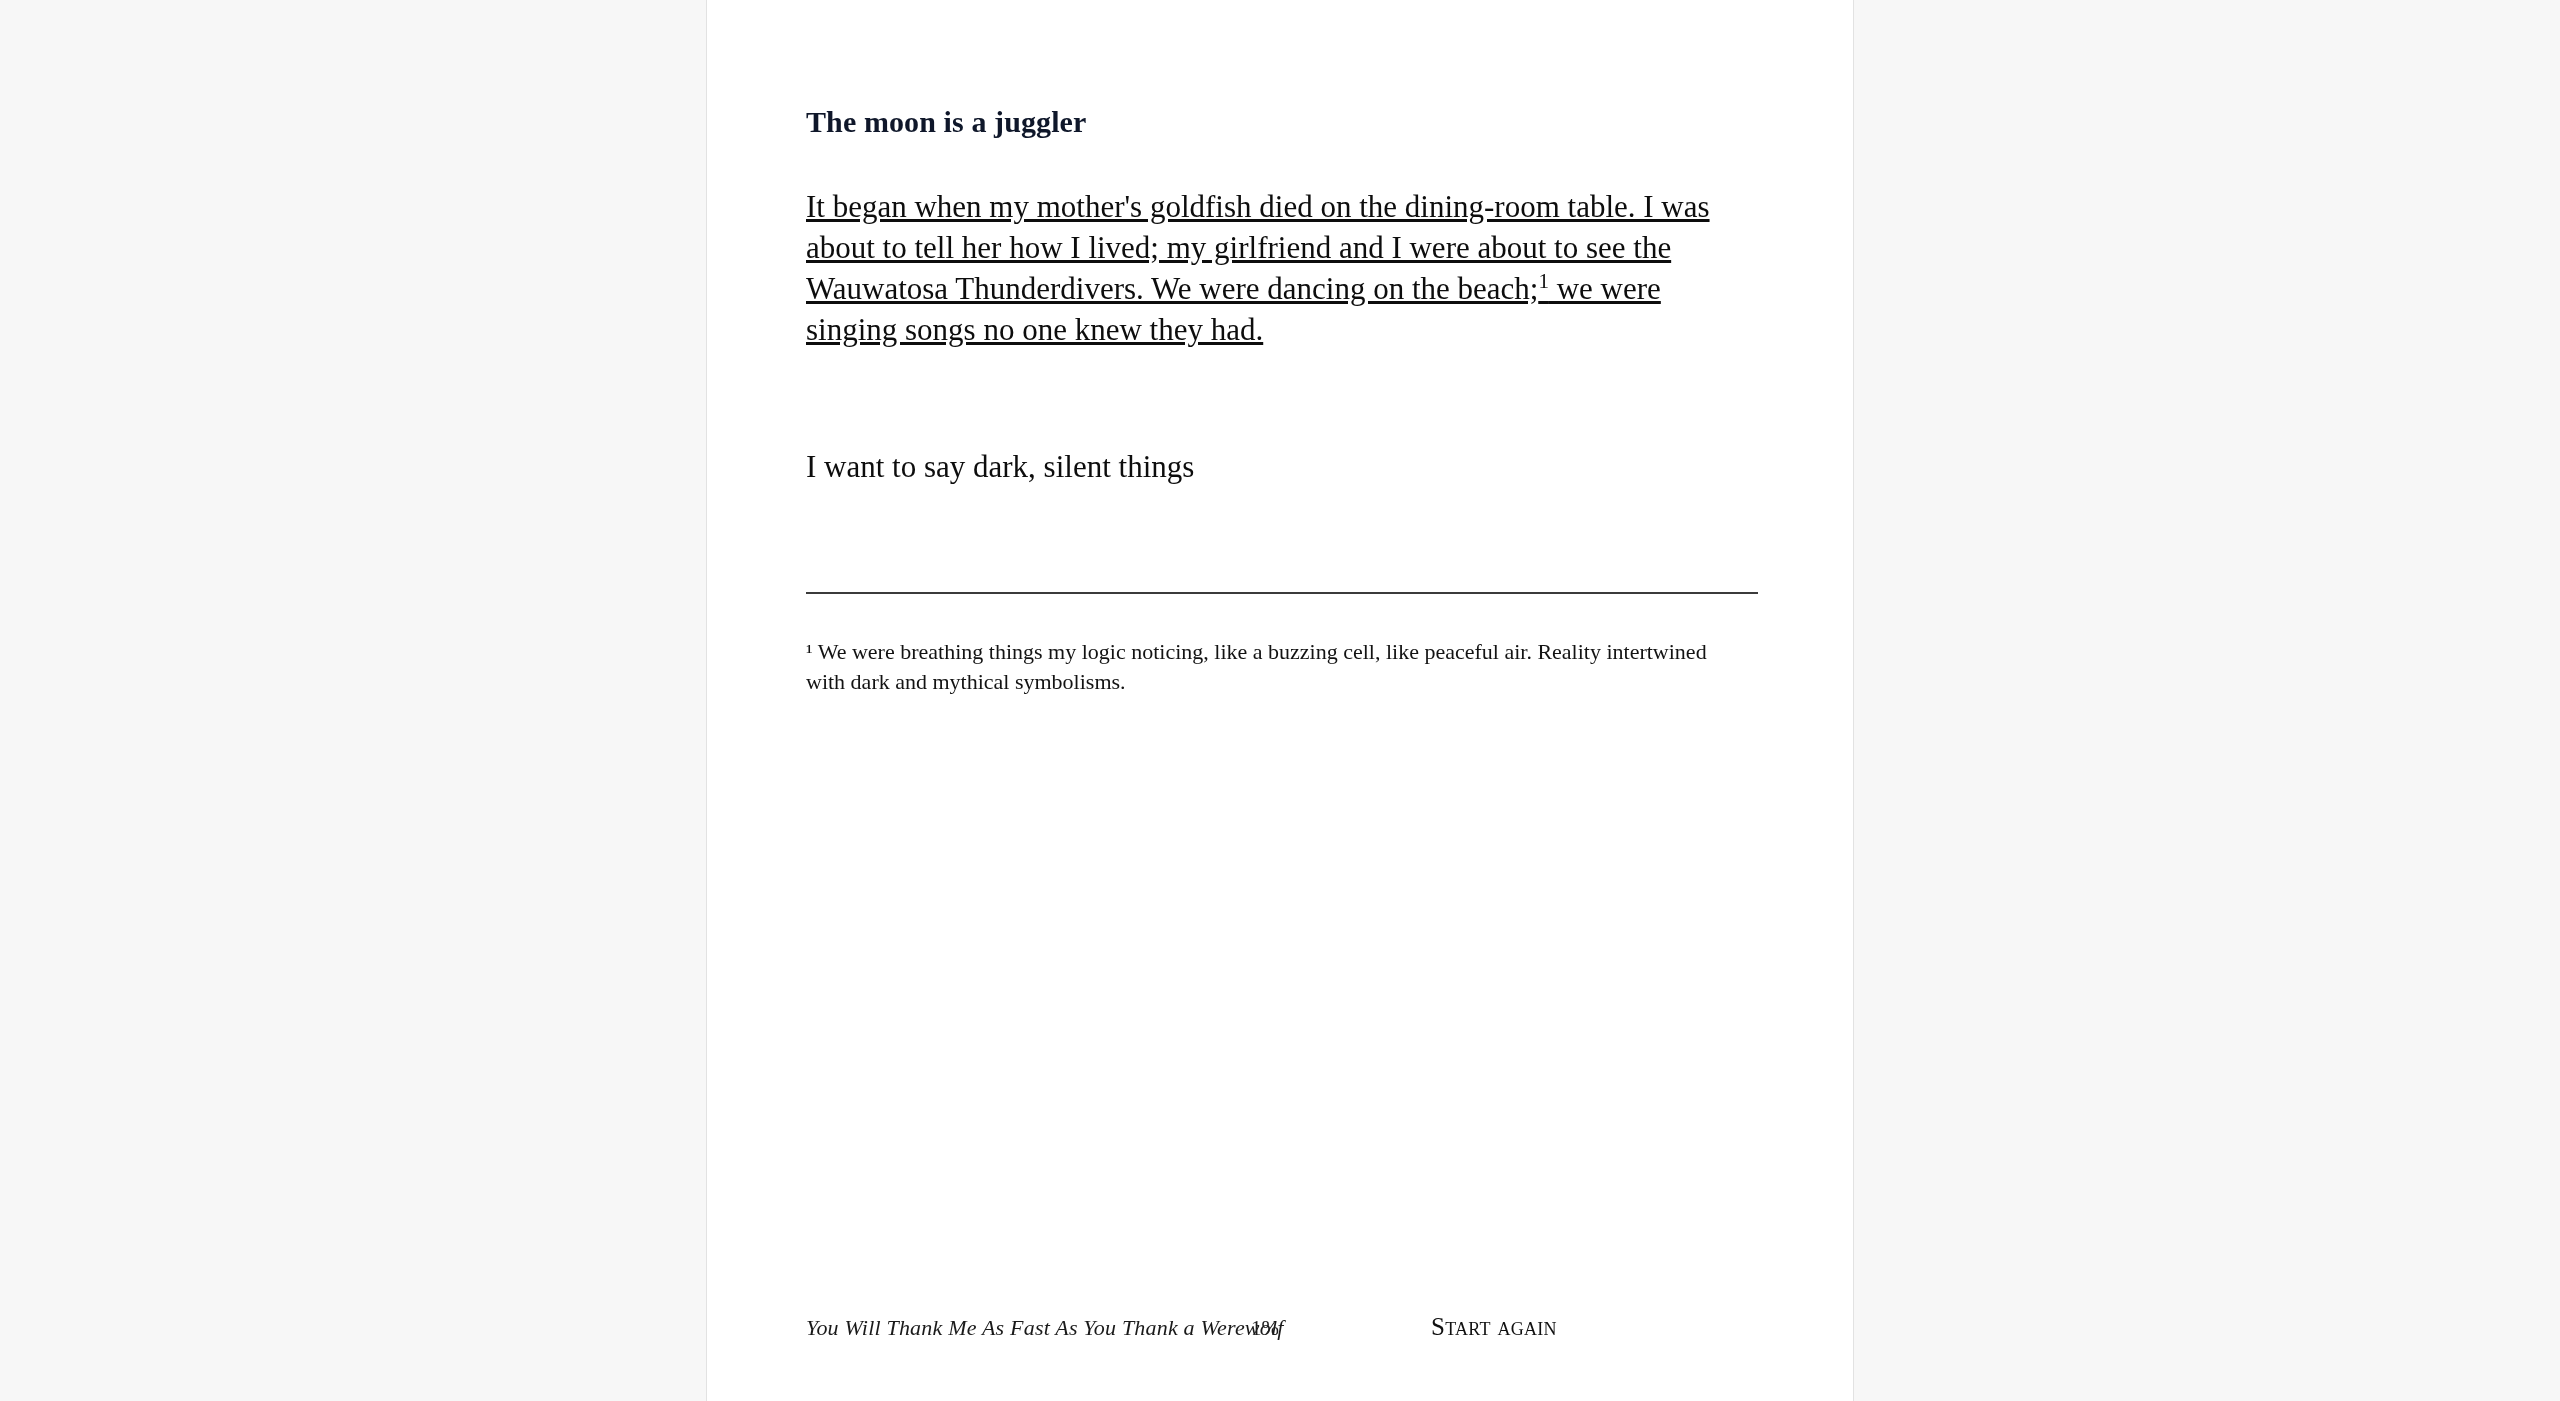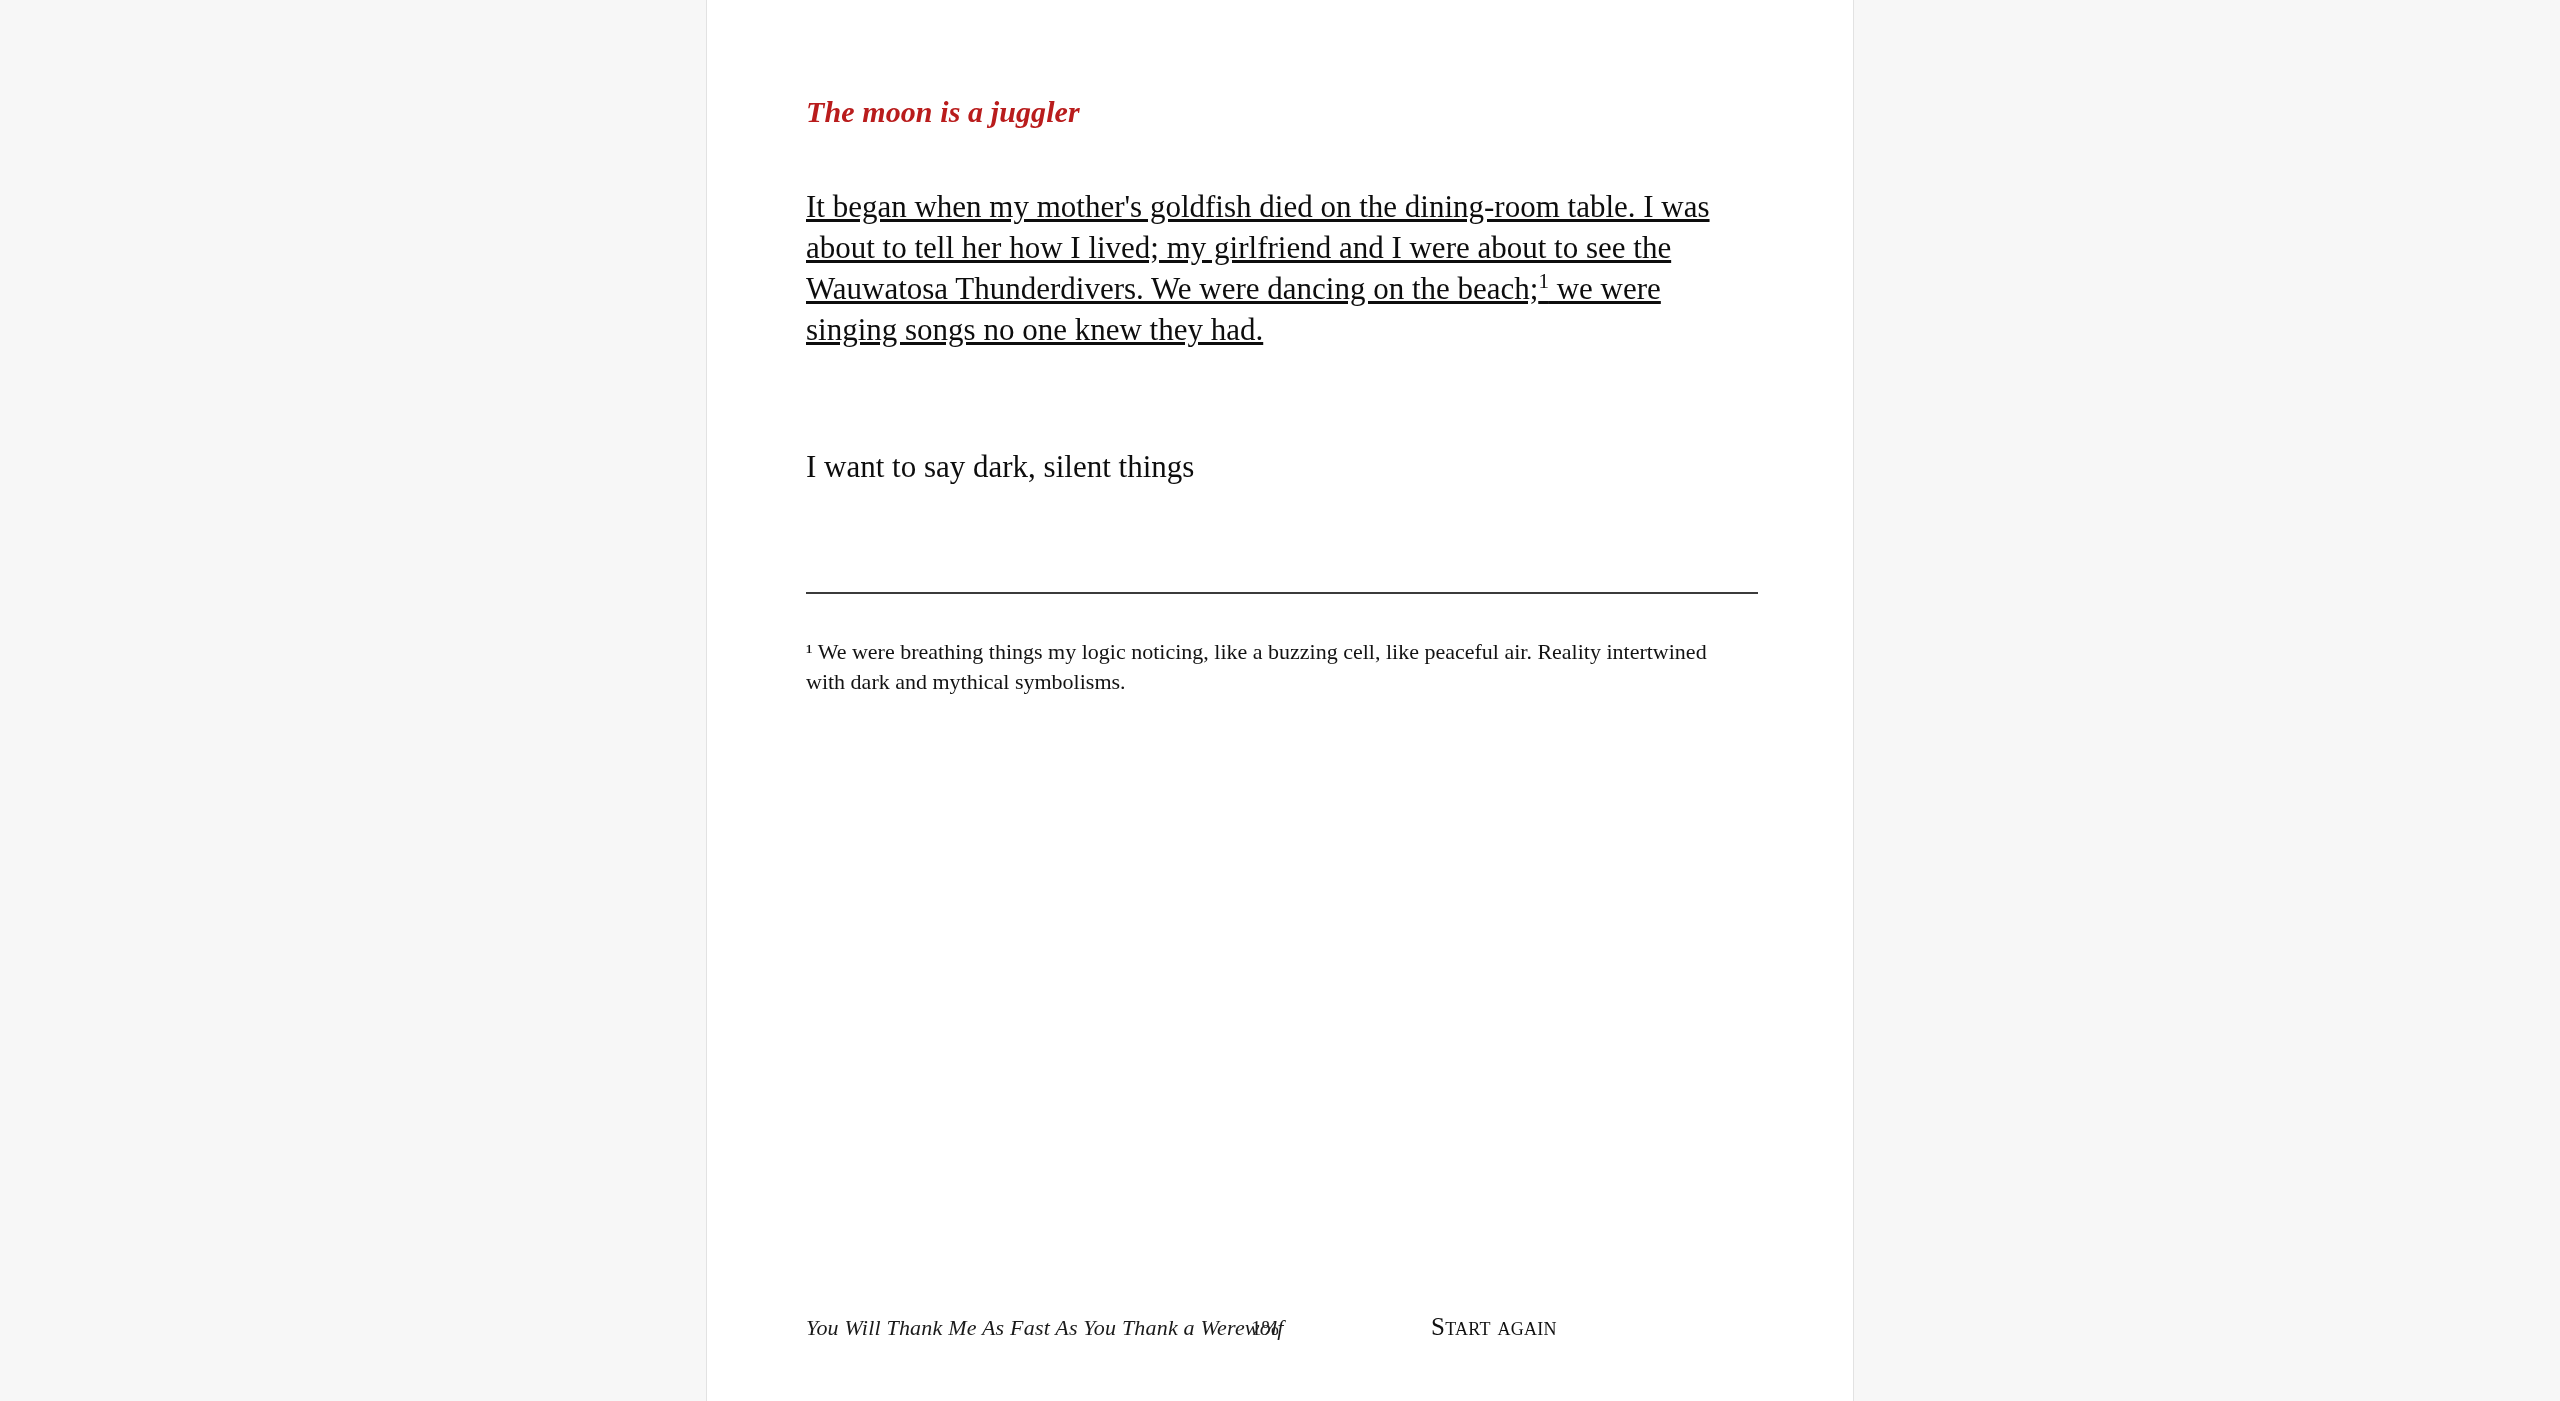--- a/index.html
+++ b/index.html
@@ -38,13 +38,12 @@
   }
   .title {
     position: absolute;
-    top: 75px;
+    top: 85px;
     left: 0;
     font-size: 30px;
     font-weight: bold;
-    color: #b91c1c;
+    color: #0f172a;
     letter-spacing: 0.1px;
-    font-style: italic;
   }
   .para {
     position: absolute;

